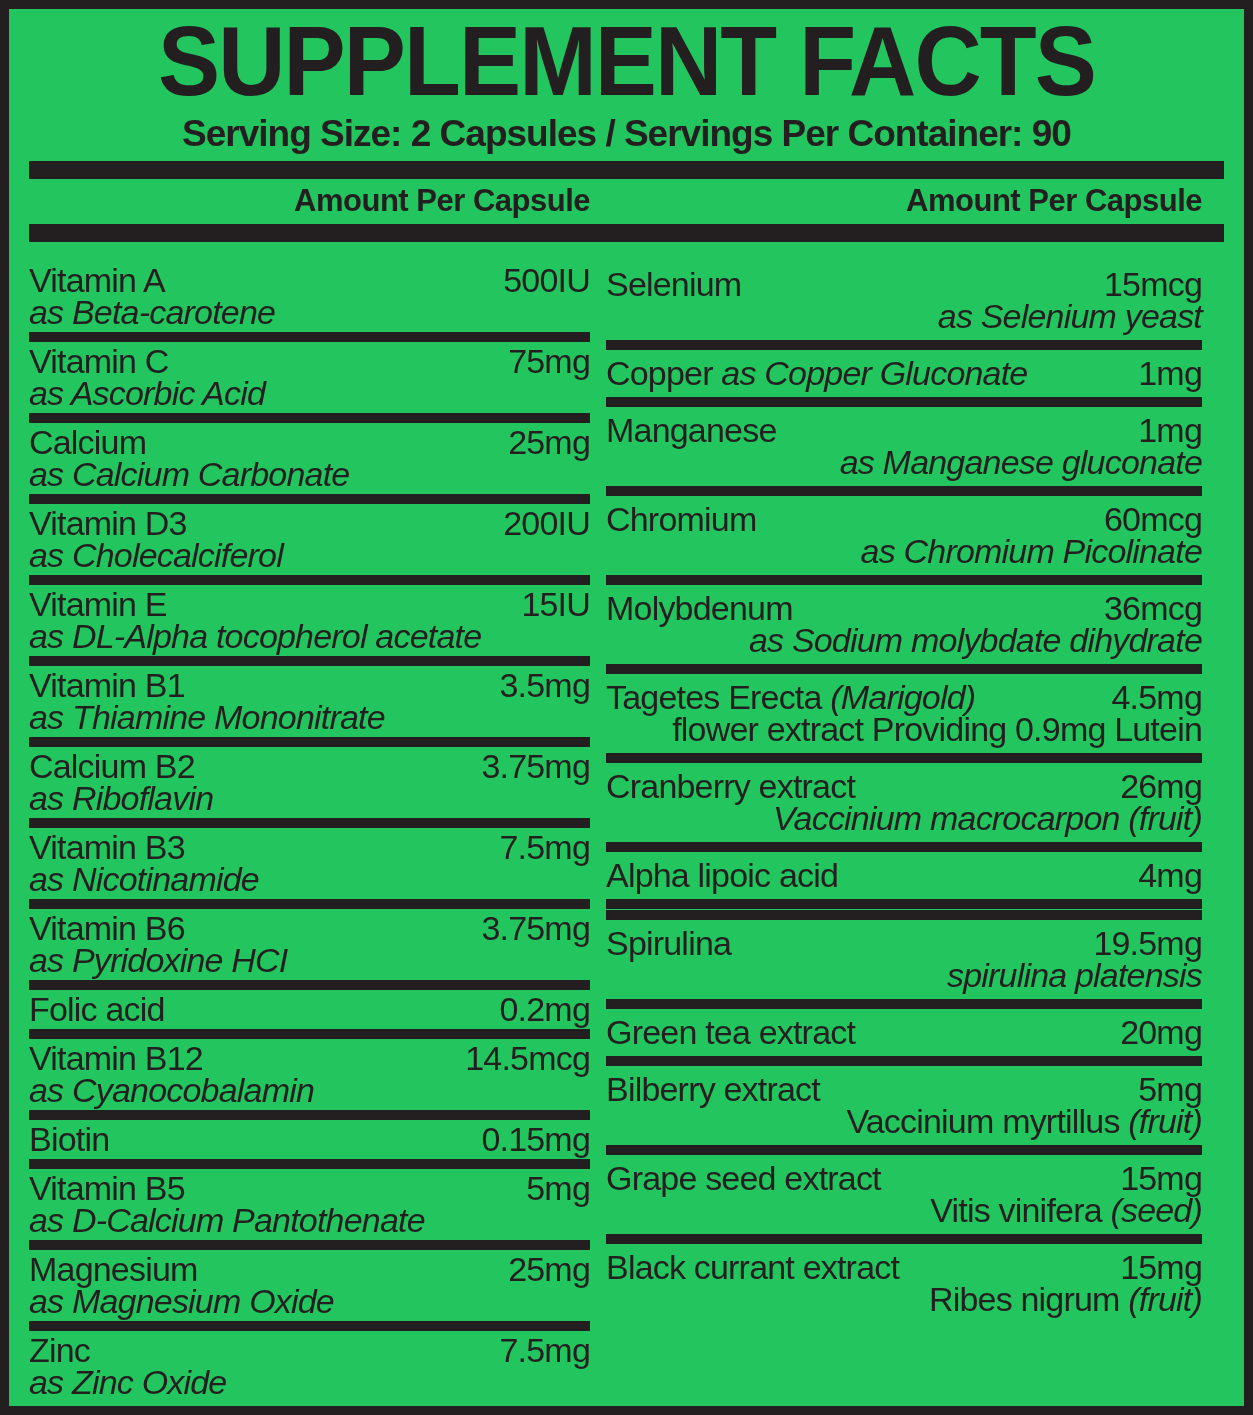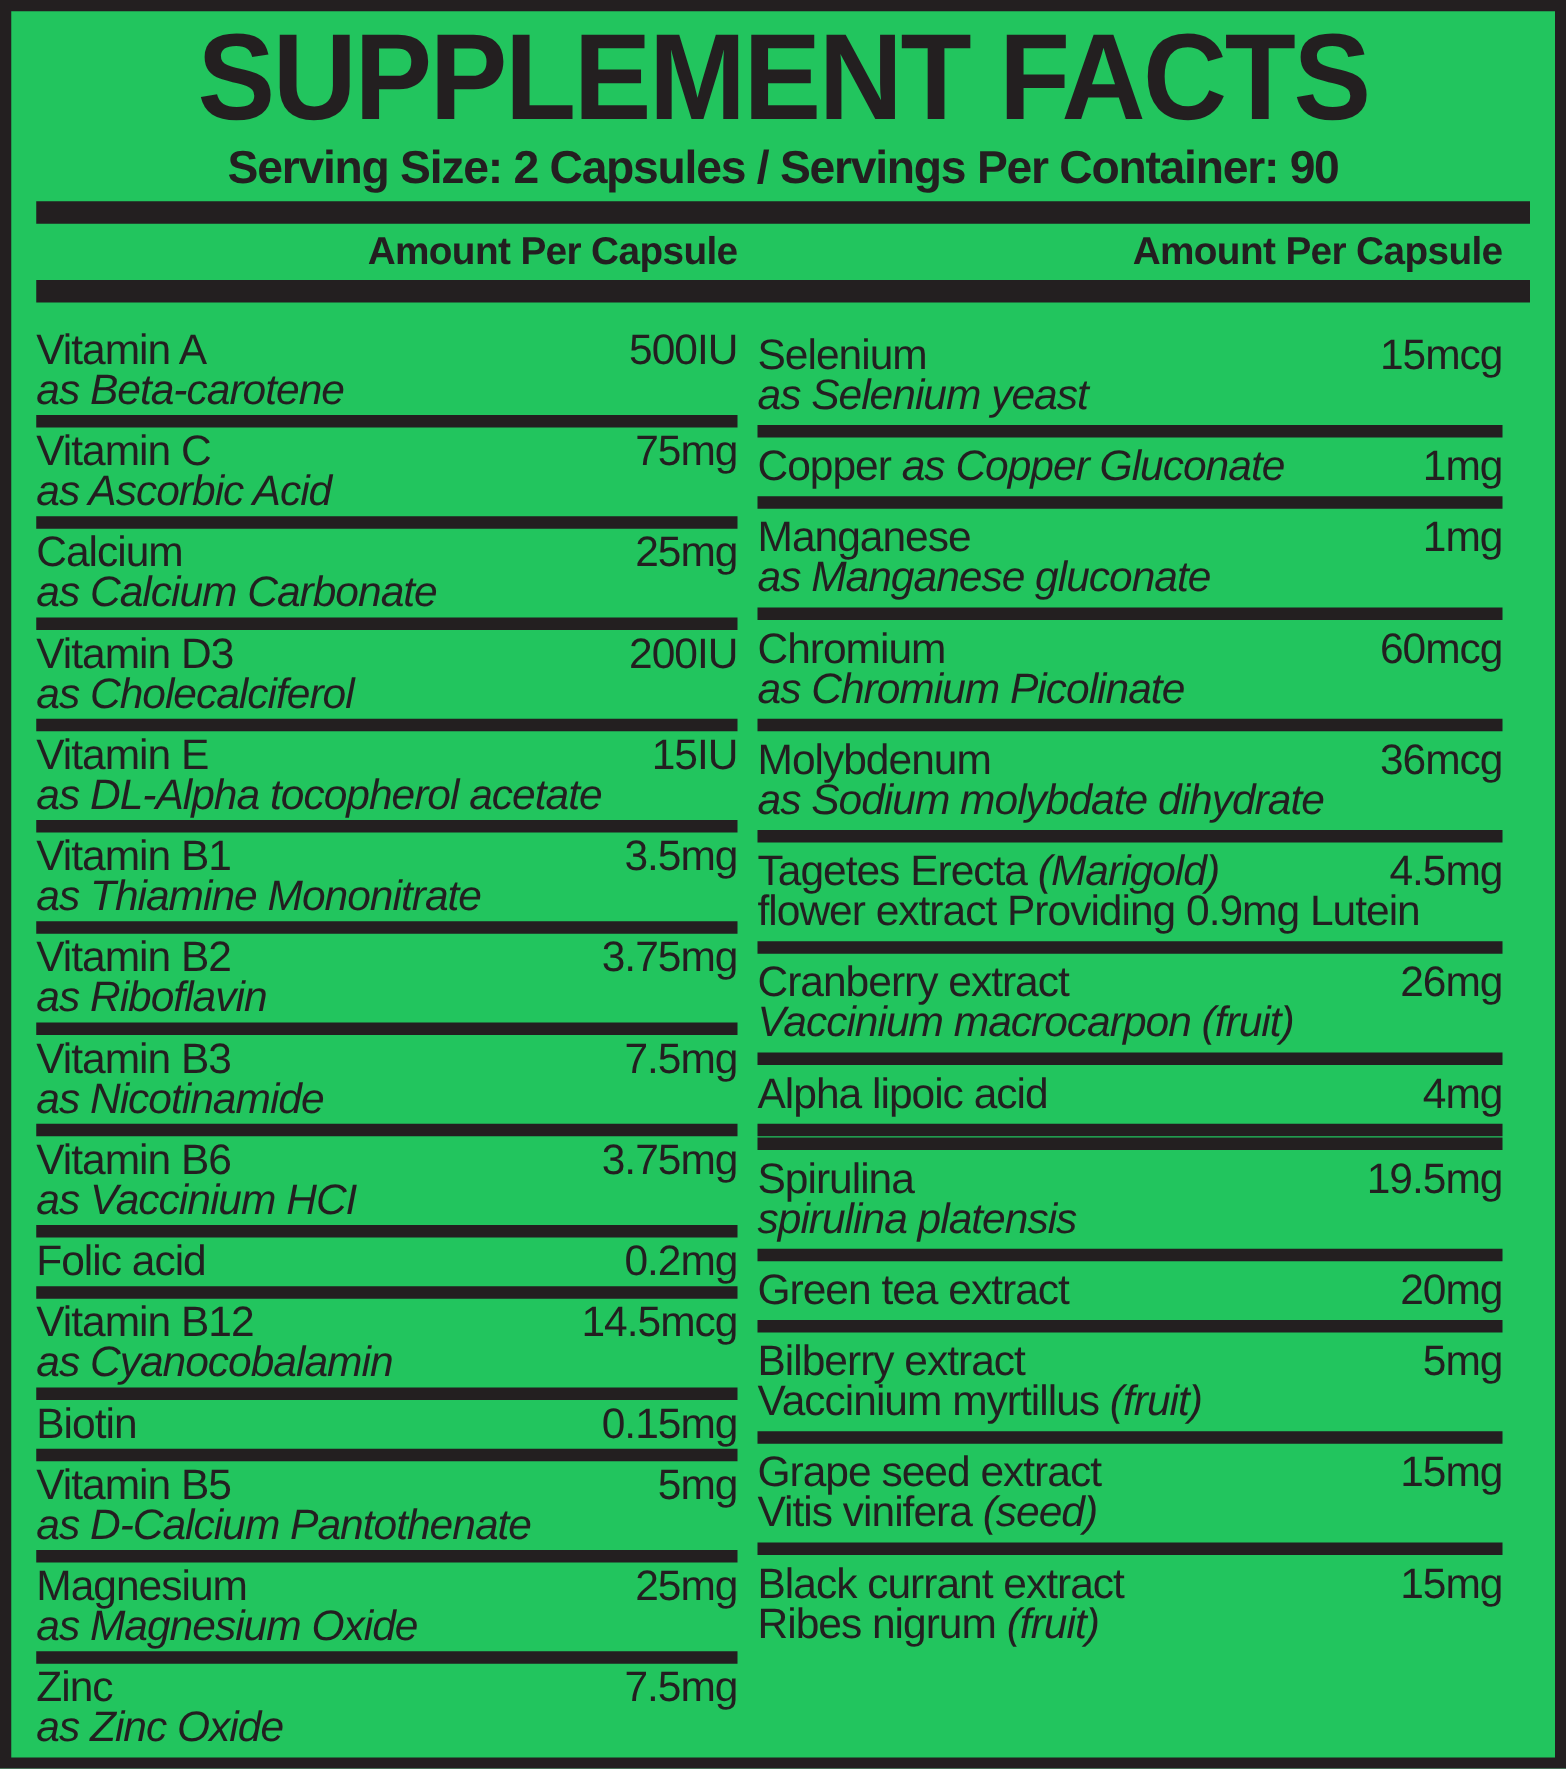--- a/index.html
+++ b/index.html
@@ -42,7 +42,7 @@
   .columns { margin-top:20px; }
   .row { font-size:34px; line-height:31px; letter-spacing:-0.8px; }
   .col-left  .row { padding:3px 0; }
-  .col-right .row { padding:7px 0; }
+  .col-right .row { padding:7px 0;text-align:right; }
   .line1 { display:flex; justify-content:space-between; align-items:baseline; }
   .amount { white-space:nowrap; padding-left:12px; }
   .sub { margin-top:1px; }

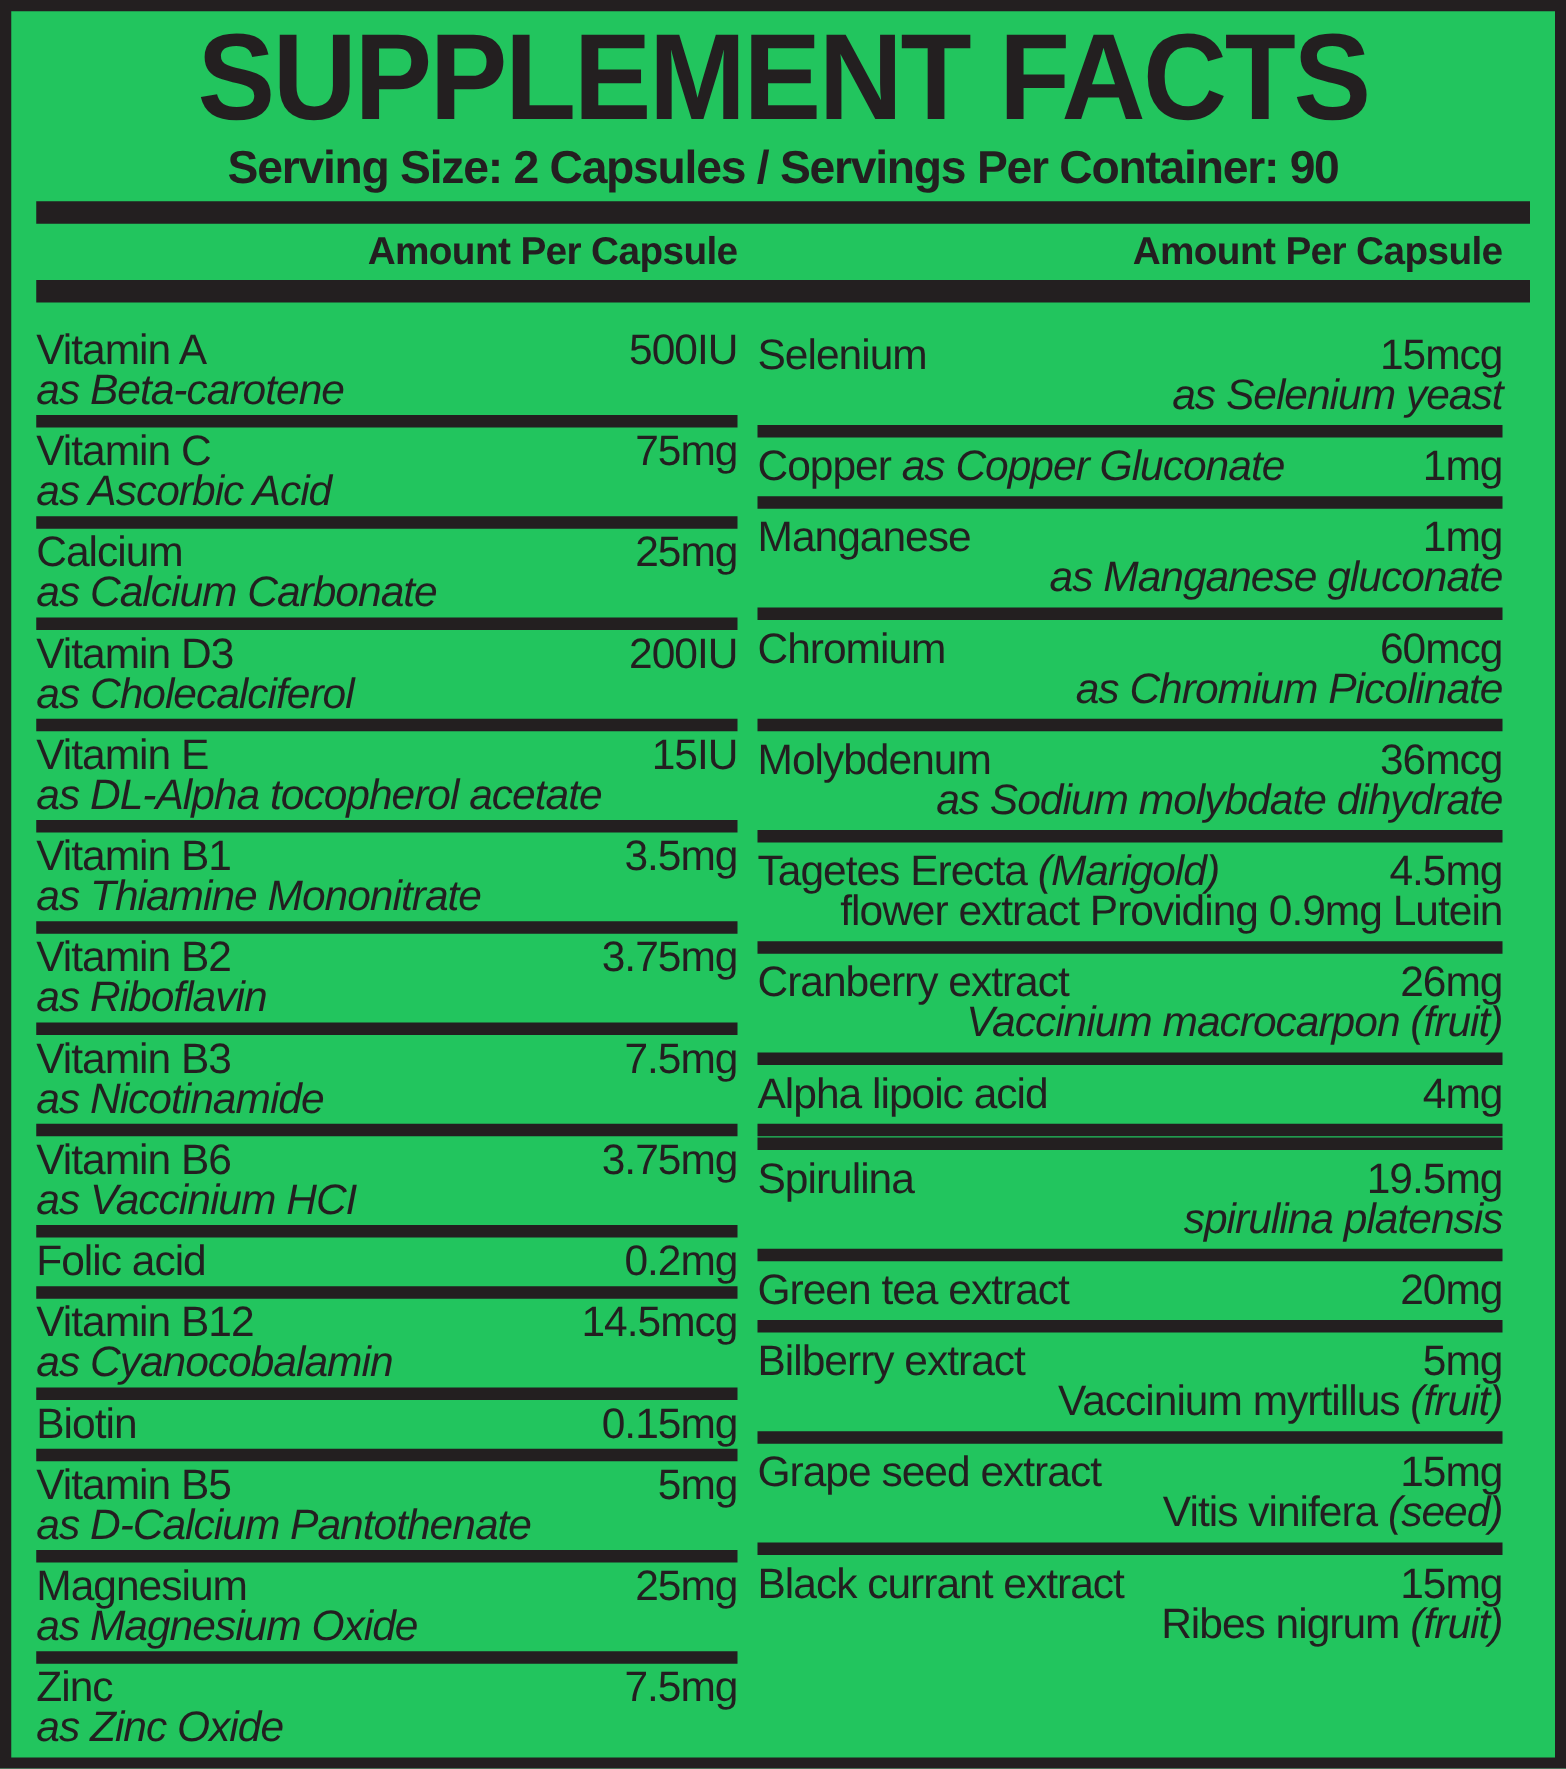--- a/index.html
+++ b/index.html
@@ -131,7 +131,7 @@
 
   <div class="row">
     <div class="line1">
-      <span class="name"><span class="rm">Vitamin B2</span></span>
+      <span class="name"><span class="rm">Calcium B2</span></span>
       <span class="amount">3.75mg</span>
     </div>
     <div class="sub"><span class="it">as Riboflavin</span></div>

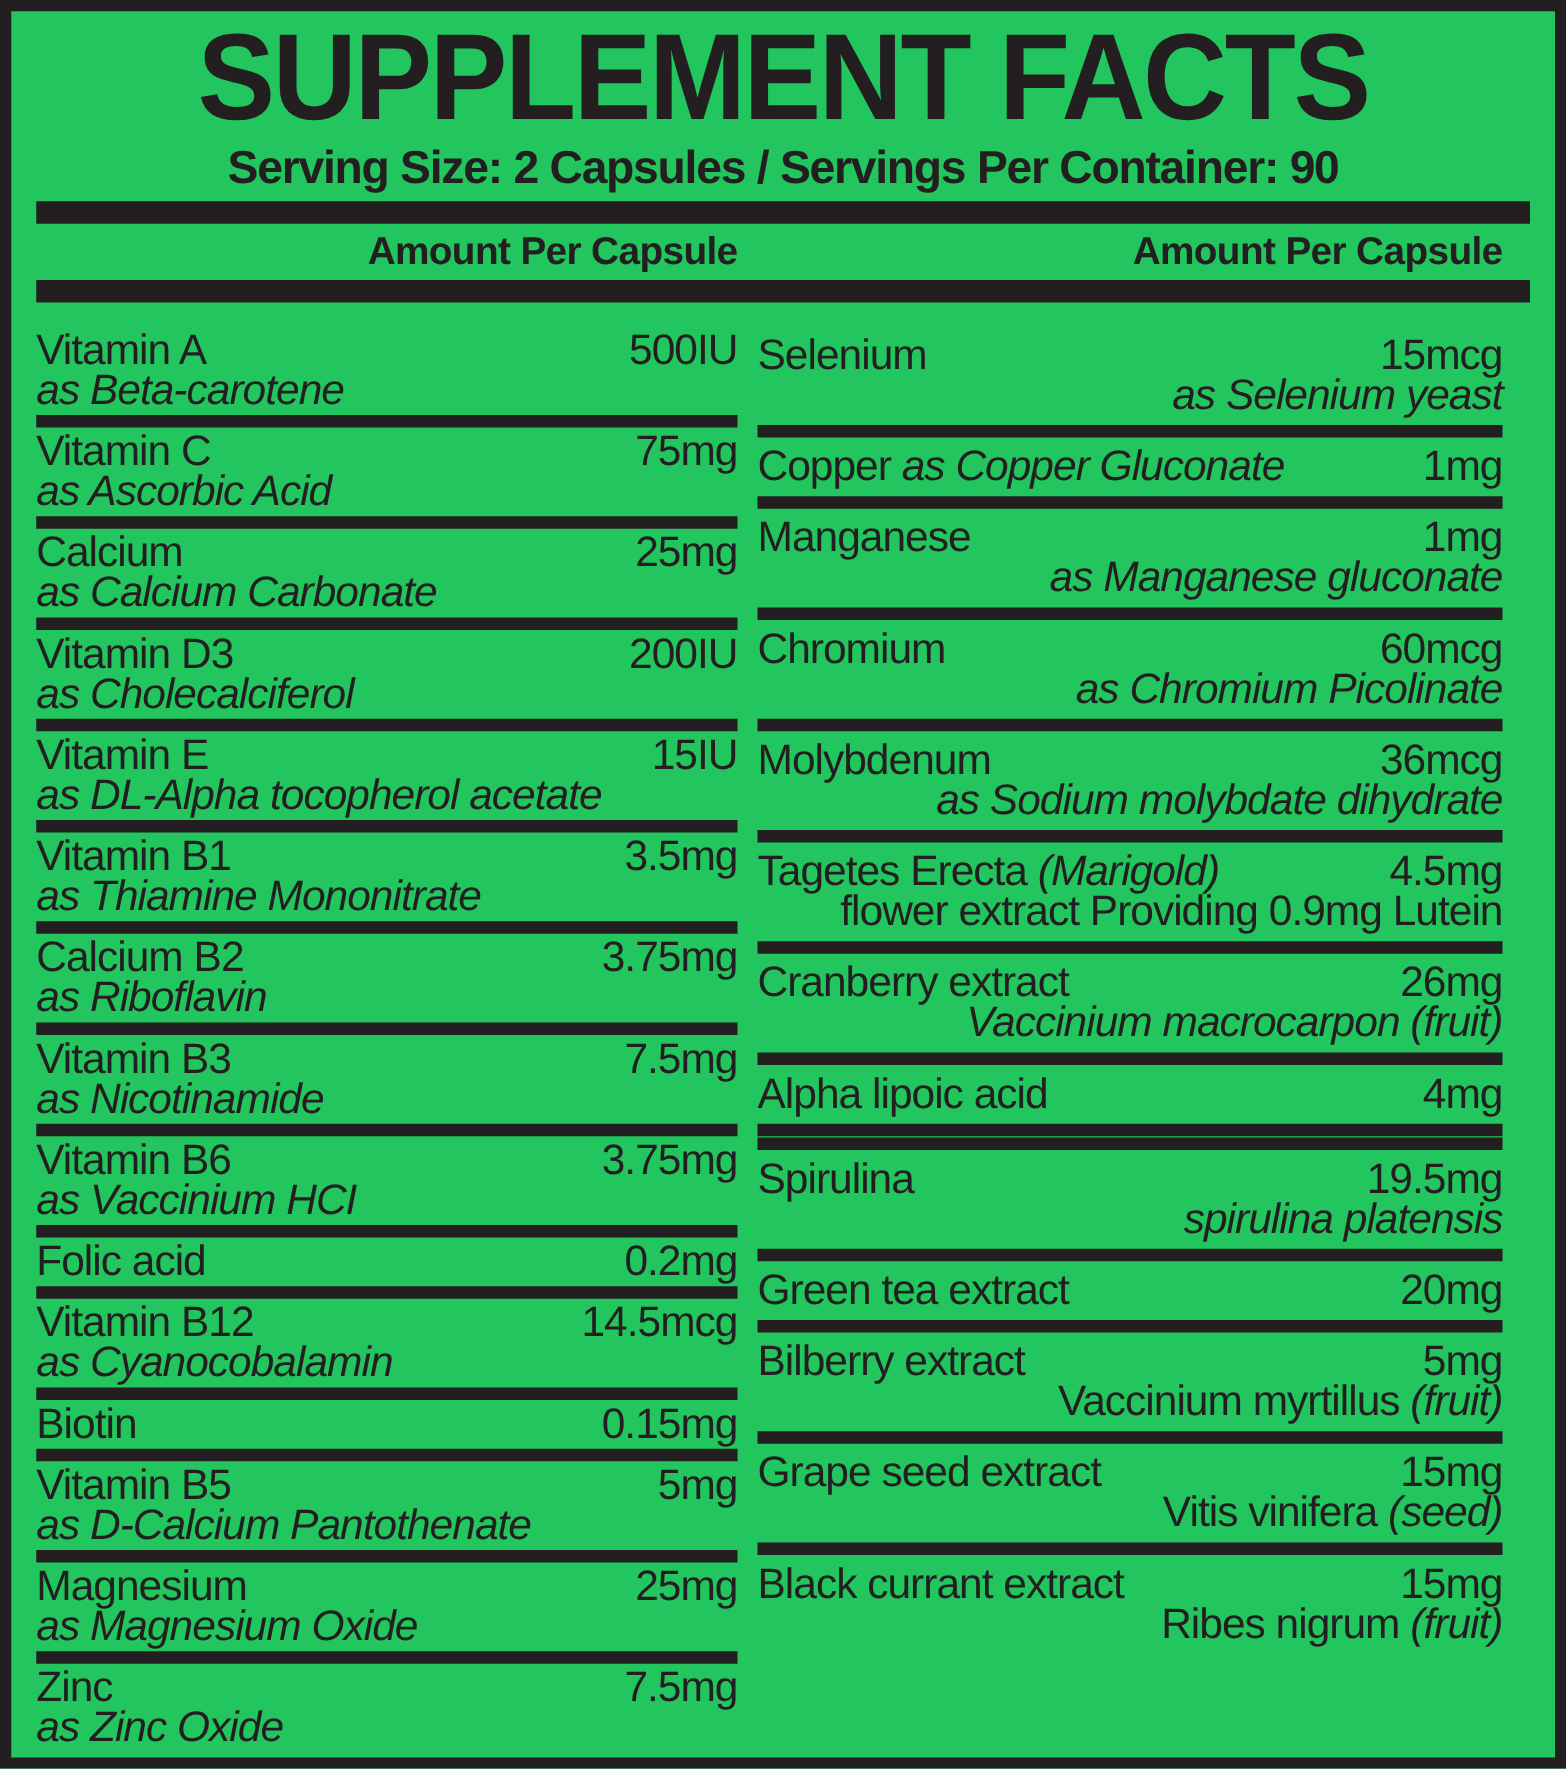--- a/index.html
+++ b/index.html
@@ -154,7 +154,7 @@
       <span class="name"><span class="rm">Vitamin B6</span></span>
       <span class="amount">3.75mg</span>
     </div>
-    <div class="sub"><span class="it">as Vaccinium HCI</span></div>
+    <div class="sub"><span class="it">as Pyridoxine HCI</span></div>
   </div>
 
   <div class="rule"></div>

